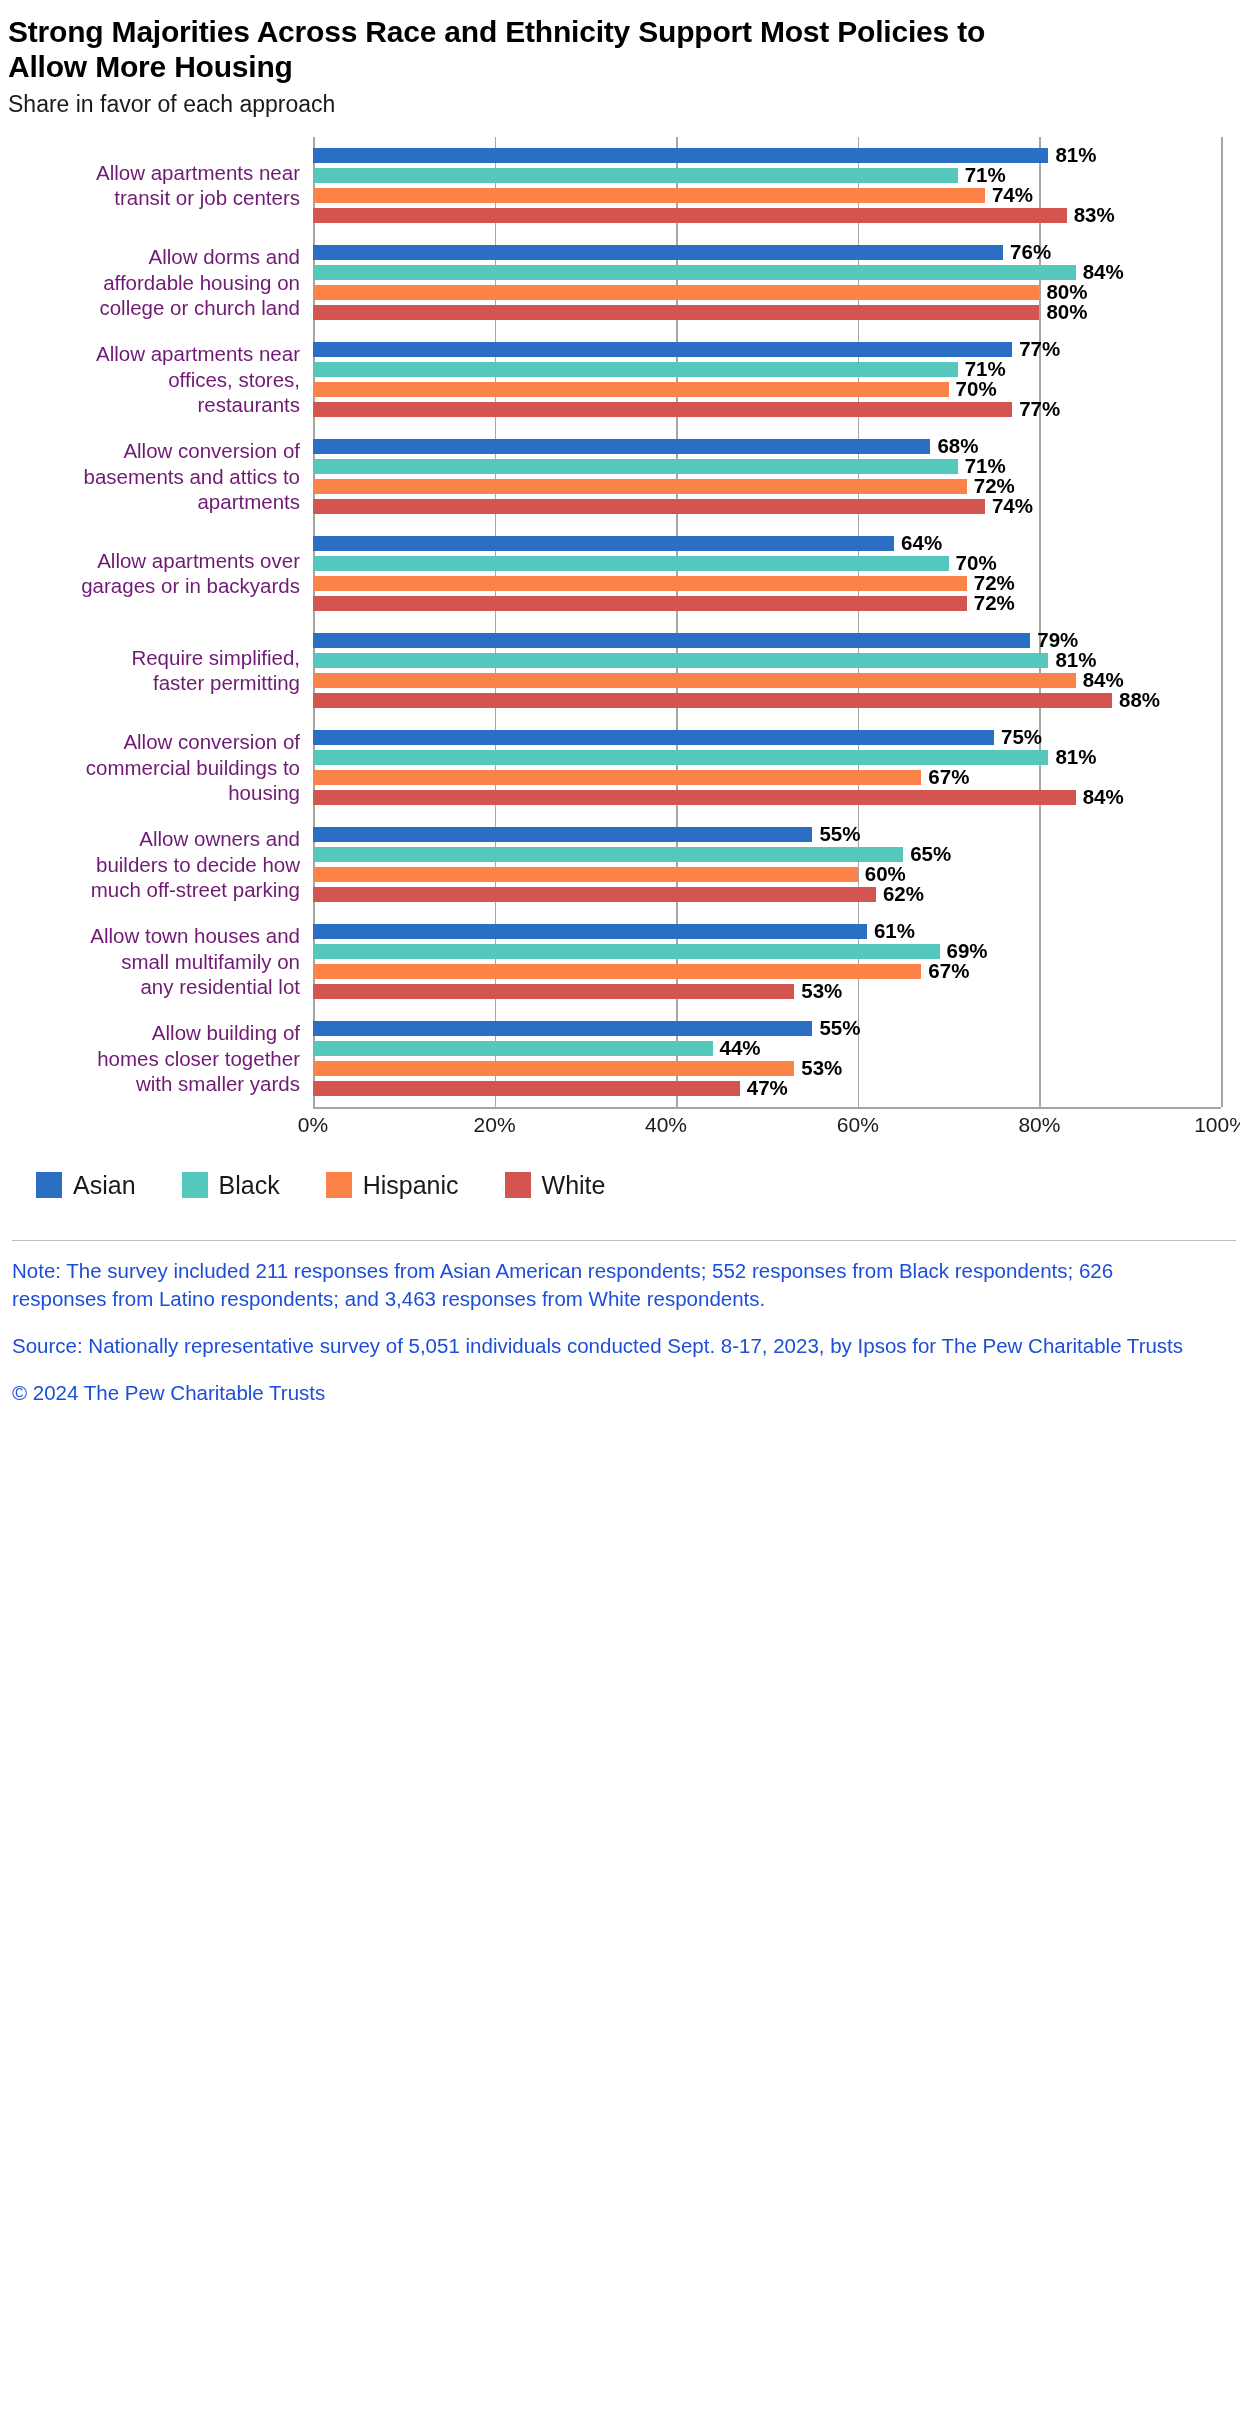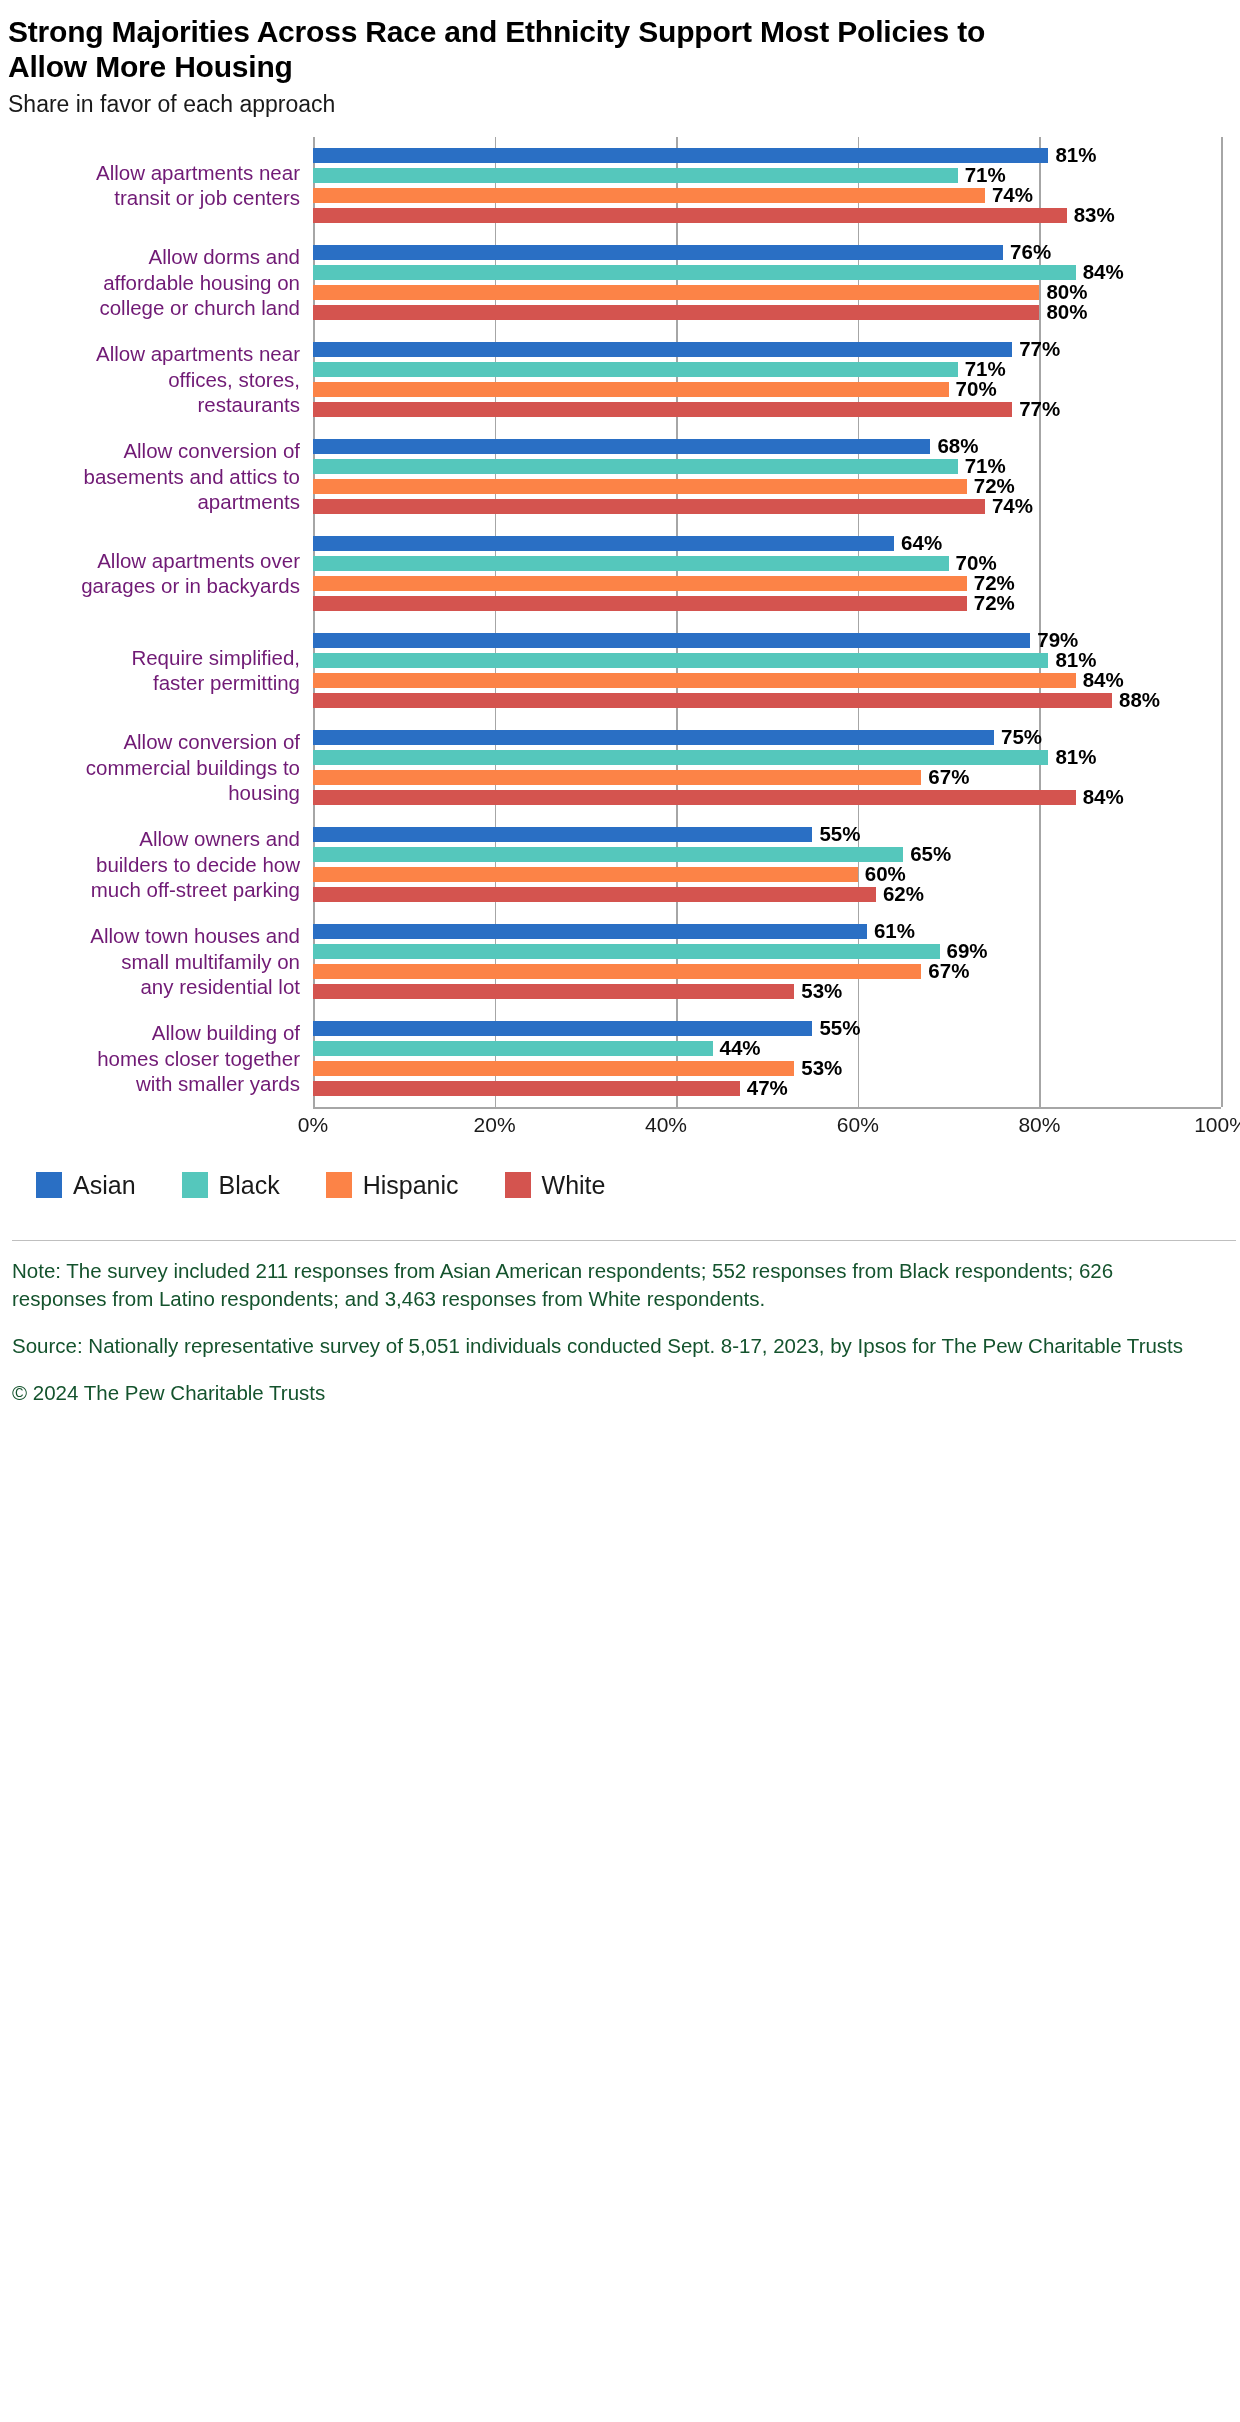--- a/index.html
+++ b/index.html
@@ -161,7 +161,7 @@
   .note, .source, .copyright {
     font-size: 20.5px;
     line-height: 1.33;
-    color: #14532d;
+    color: #1d4ed8;
     margin: 0 0 20px 0;
     max-width: 1190px;
   }

